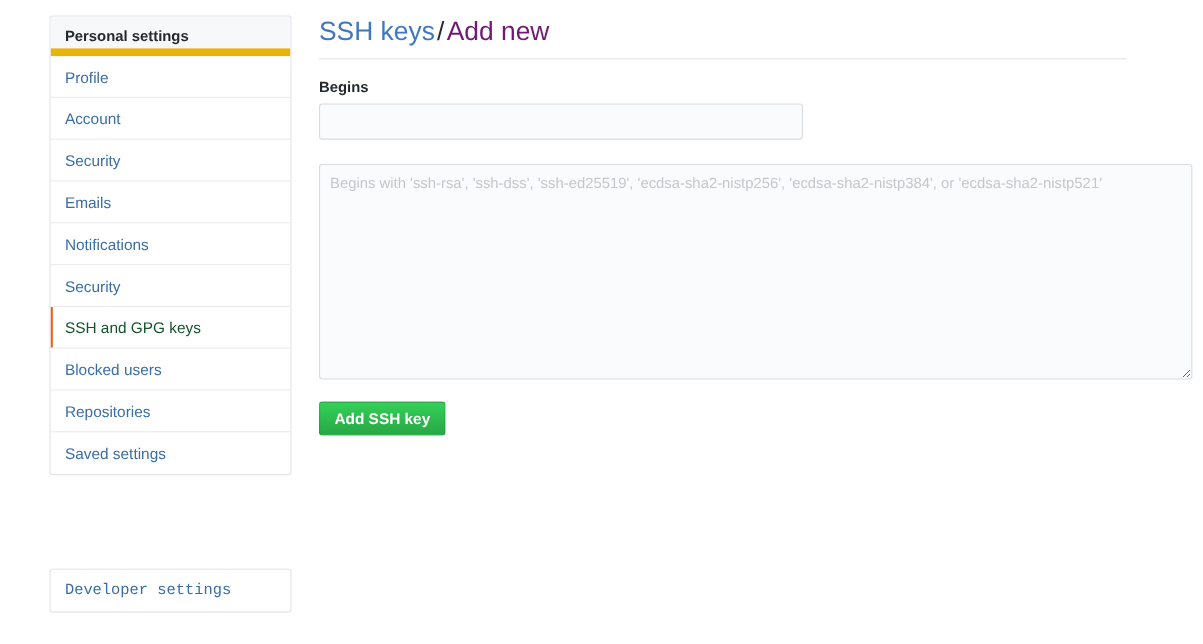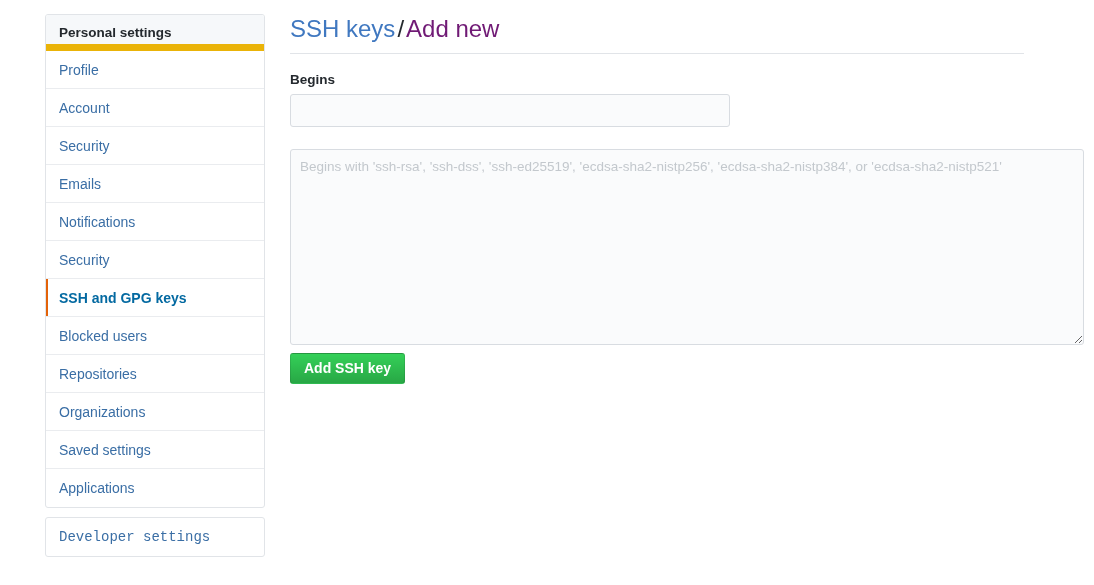--- a/index.html
+++ b/index.html
@@ -57,8 +57,8 @@
   }
   .nav-item:last-child { border-bottom: none; }
   .nav-item.active {
-    color: #0369a1;
-    font-weight: bold;
+    color: #14532d;
+    font-weight: normal;
     padding-left: 13px;
   }
   .nav-item.active::before {

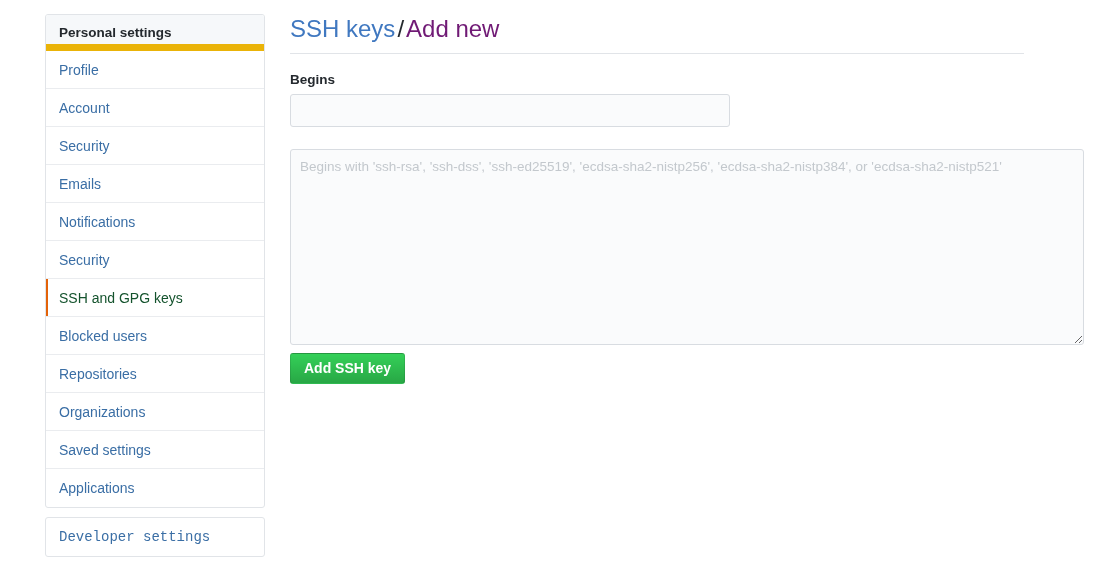--- a/index.html
+++ b/index.html
@@ -158,7 +158,7 @@
     color: #c3c8cd;
     opacity: 1;
   }
-  #submit-row { margin-top: 8px; }
+  #submit-row { margin-top: 20px; }
   #add-key-button {
     display: inline-block;
     height: 31px;

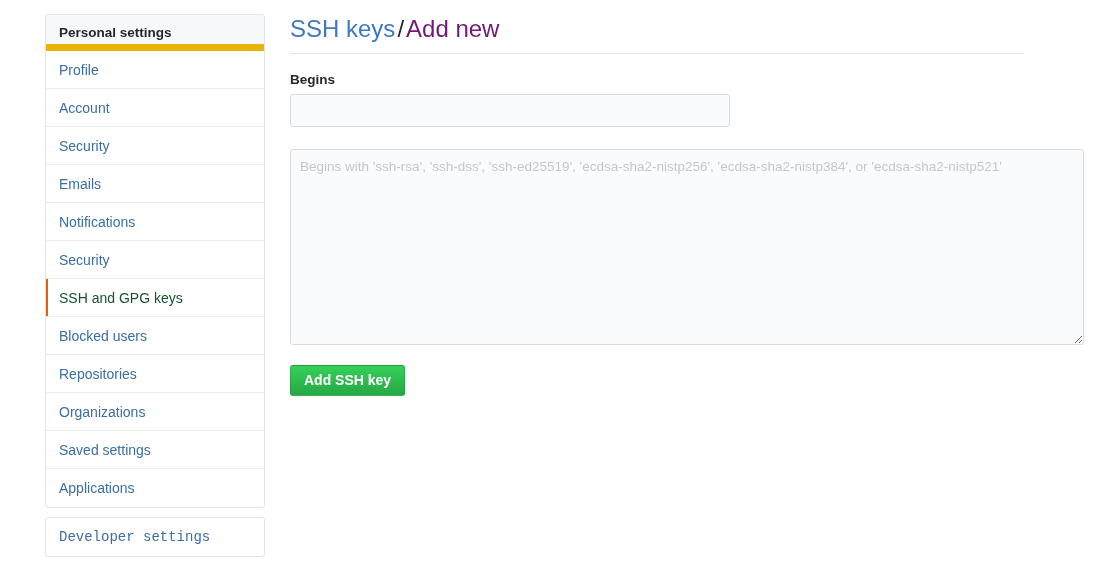--- a/index.html
+++ b/index.html
@@ -209,9 +209,6 @@
       <span>Repositories</span>
     </div>
     <div class="nav-item">
-      <span>Organizations</span>
-    </div>
-    <div class="nav-item">
       <span>Saved settings</span>
     </div>
     <div class="nav-item">

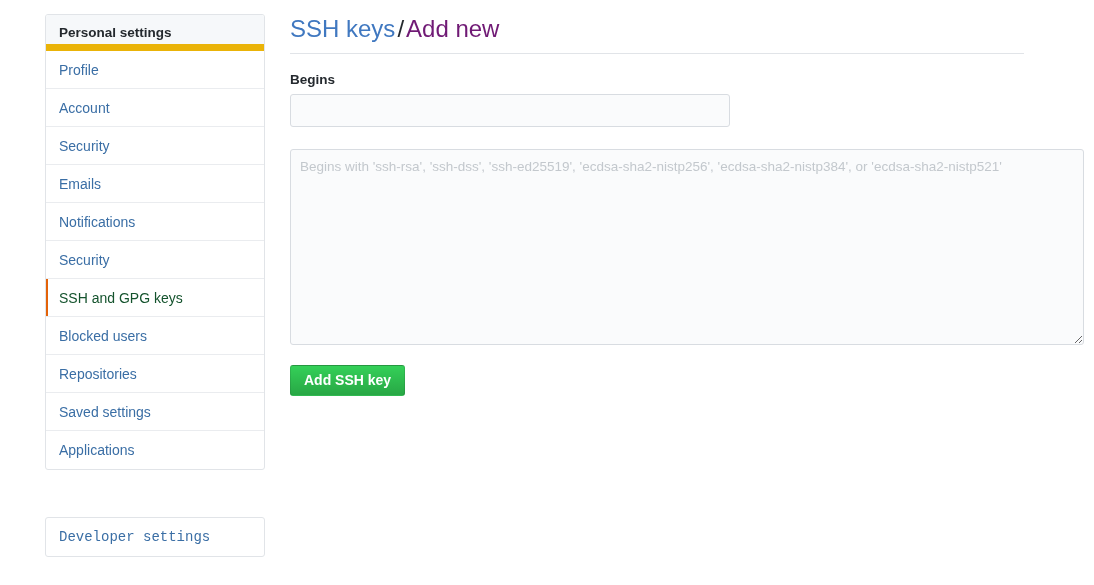--- a/index.html
+++ b/index.html
@@ -211,9 +211,6 @@
     <div class="nav-item">
       <span>Saved settings</span>
     </div>
-    <div class="nav-item">
-      <span>Applications</span>
-    </div>
   </div>
 </div>
 

